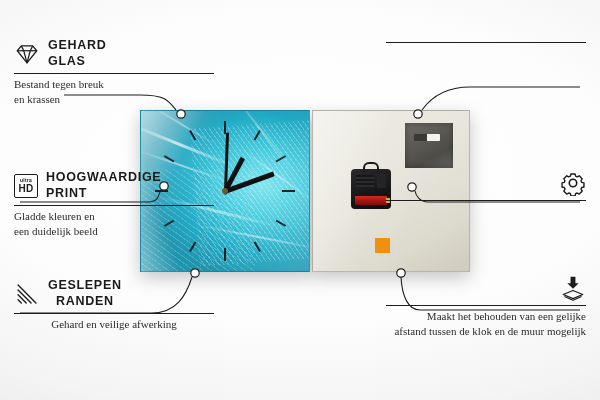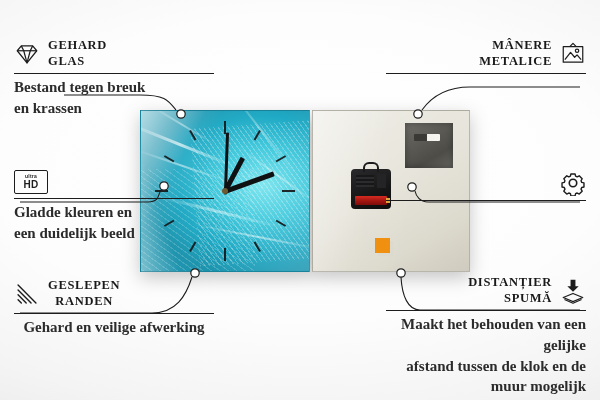--- a/index.html
+++ b/index.html
@@ -247,7 +247,7 @@
   .feature.right .feat-head { flex-direction: row-reverse; }
 
   .feat-title {
-    font-family: Liberation Serif, serif;
+    font-family: Liberation Sans, sans-serif;
     font-size: 12.5px;
     font-weight: bold;
     letter-spacing: 0.7px;

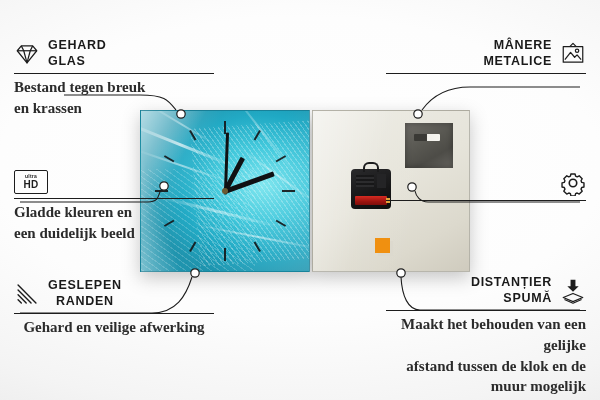--- a/index.html
+++ b/index.html
@@ -437,18 +437,6 @@
   </div>
 
   <div class="feature right" id="feat-handles">
-    <div class="feat-head">
-      <span class="icon">
-        <svg viewBox="0 0 32 32" fill="none" stroke="#1c1c1c" stroke-width="1.5" stroke-linejoin="round">
-          <path d="M12 7 L16 3 L20 7"></path>
-          <rect x="4" y="7" width="24" height="19"></rect>
-          <path d="M6 23 L13 14 L18 20 L21 17 L26 23"></path>
-          <circle cx="21" cy="12" r="2.1"></circle>
-        </svg>
-      </span>
-      <div class="feat-title">Mânere
-metalice</div>
-    </div>
     <hr class="feat-rule">
   </div>
 

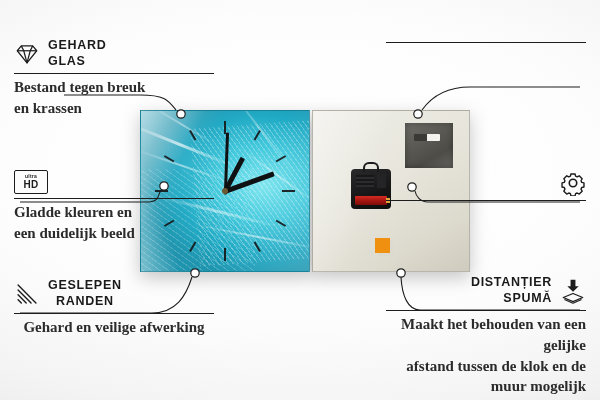--- a/index.html
+++ b/index.html
@@ -264,11 +264,10 @@
   }
   .feat-desc {
     font-family: "Liberation Serif", serif;
-    font-size: 15px;
+    font-size: 11px;
     color: #2b2b2b;
     line-height: 1.38;
     white-space: pre-line;
-    font-weight: bold;
   }
 
   .icon {

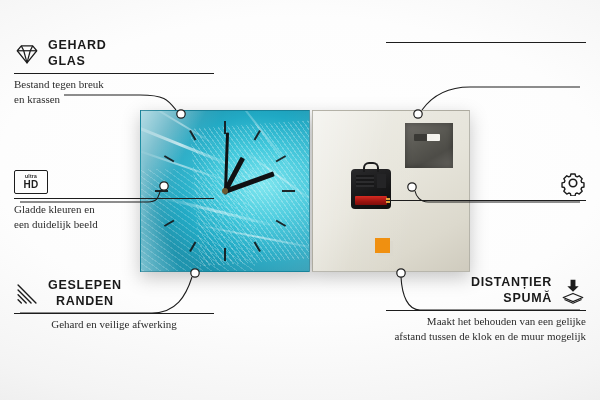--- a/index.html
+++ b/index.html
@@ -412,6 +412,8 @@
         <span class="hd-ultra">ultra</span>
         <span class="hd-hd">HD</span>
       </span>
+      <div class="feat-title">Hoogwaardige
+print</div>
     </div>
     <hr class="feat-rule">
     <div class="feat-desc">Gladde kleuren en

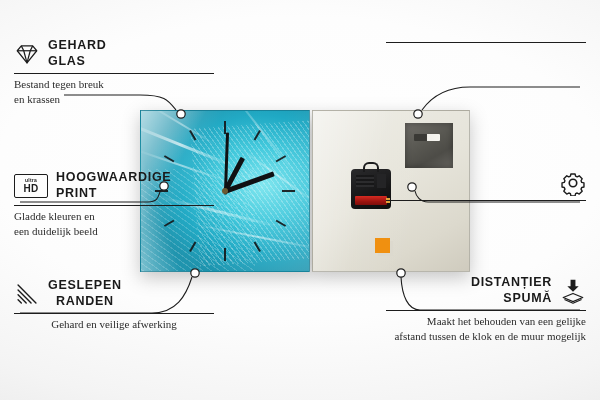--- a/index.html
+++ b/index.html
@@ -280,7 +280,7 @@
 
   .hd-box {
     flex: 0 0 auto;
-    width: 34px;
+    width: 24px;
     height: 24px;
     border: 1.6px solid #1c1c1c;
     border-radius: 2px;

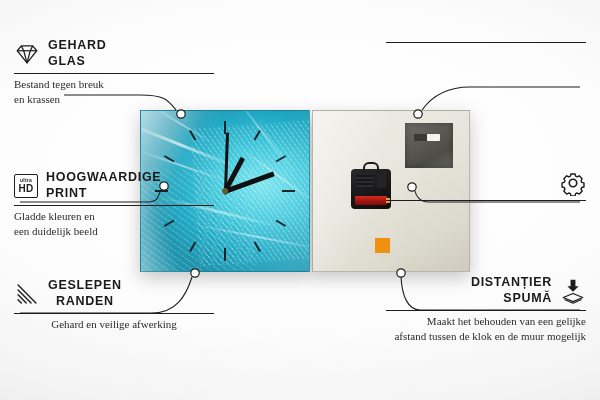--- a/index.html
+++ b/index.html
@@ -462,8 +462,6 @@
           <path d="M5.5 26.5 L16 31 L26.5 26.5"></path>
         </svg>
       </span>
-      <div class="feat-title">Distanțier
-spumă</div>
     </div>
     <hr class="feat-rule">
     <div class="feat-desc">Maakt het behouden van een gelijke

